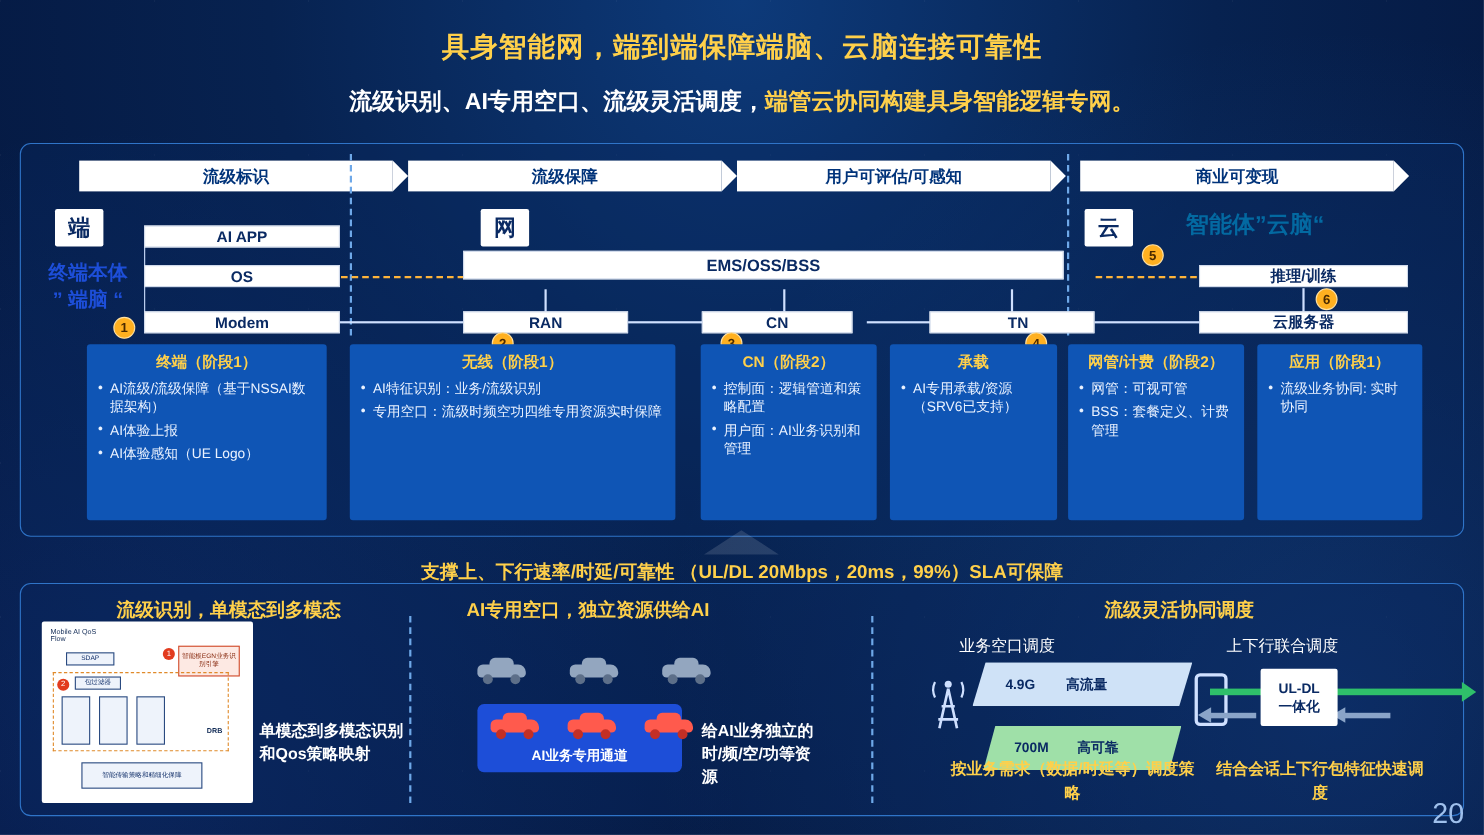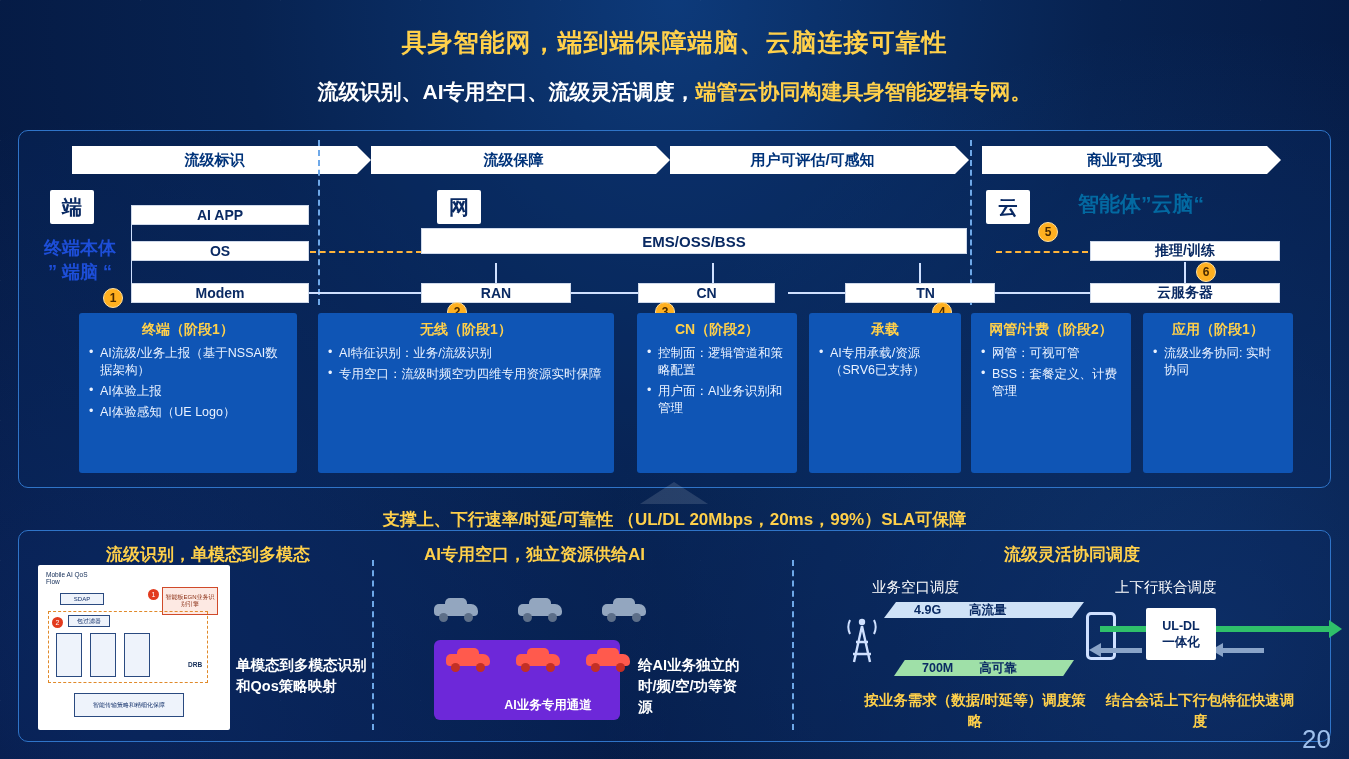--- a/index.html
+++ b/index.html
@@ -194,7 +194,7 @@
 <div class="card c1">
   <h4>终端（阶段1）</h4>
   <ul>
-    <li>AI流级/业务上报（基于NSSAI数据架构）</li>
+    <li>AI流级/流级保障（基于NSSAI数据架构）</li>
     <li>AI体验上报</li>
     <li>AI体验感知（UE Logo）</li>
   </ul>

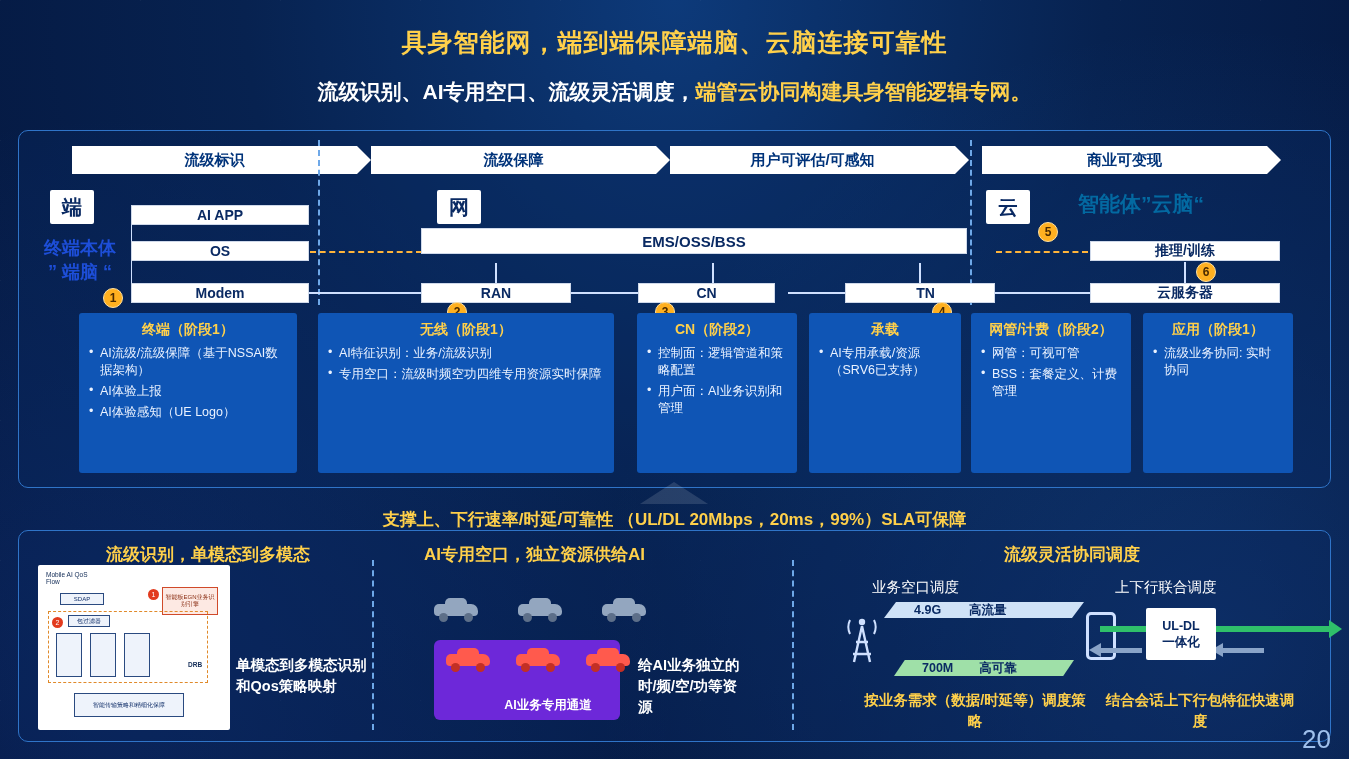--- a/index.html
+++ b/index.html
@@ -105,7 +105,7 @@
   .sublbl{position:absolute;font-size:14.5px;font-weight:normal;color:#ffffff;}
   .sub1{left:872px;top:578px;}
   .sub2{left:1115px;top:578px;}
-  .hexbar{position:absolute;height:16px;display:flex;align-items:center;color:#0a2a63;font-size:12.5px;font-weight:bold;}
+  .hexbar{position:absolute;height:40px;display:flex;align-items:center;color:#0a2a63;font-size:12.5px;font-weight:bold;}
   .hexbar span{display:inline-block;}
   .hb1{left:884px;top:602px;width:200px;background:#cfe2f7;clip-path:polygon(6% 0,100% 0,94% 100%,0 100%);}
   .hb2{left:894px;top:660px;width:180px;background:#9fe0a8;clip-path:polygon(6% 0,100% 0,94% 100%,0 100%);}

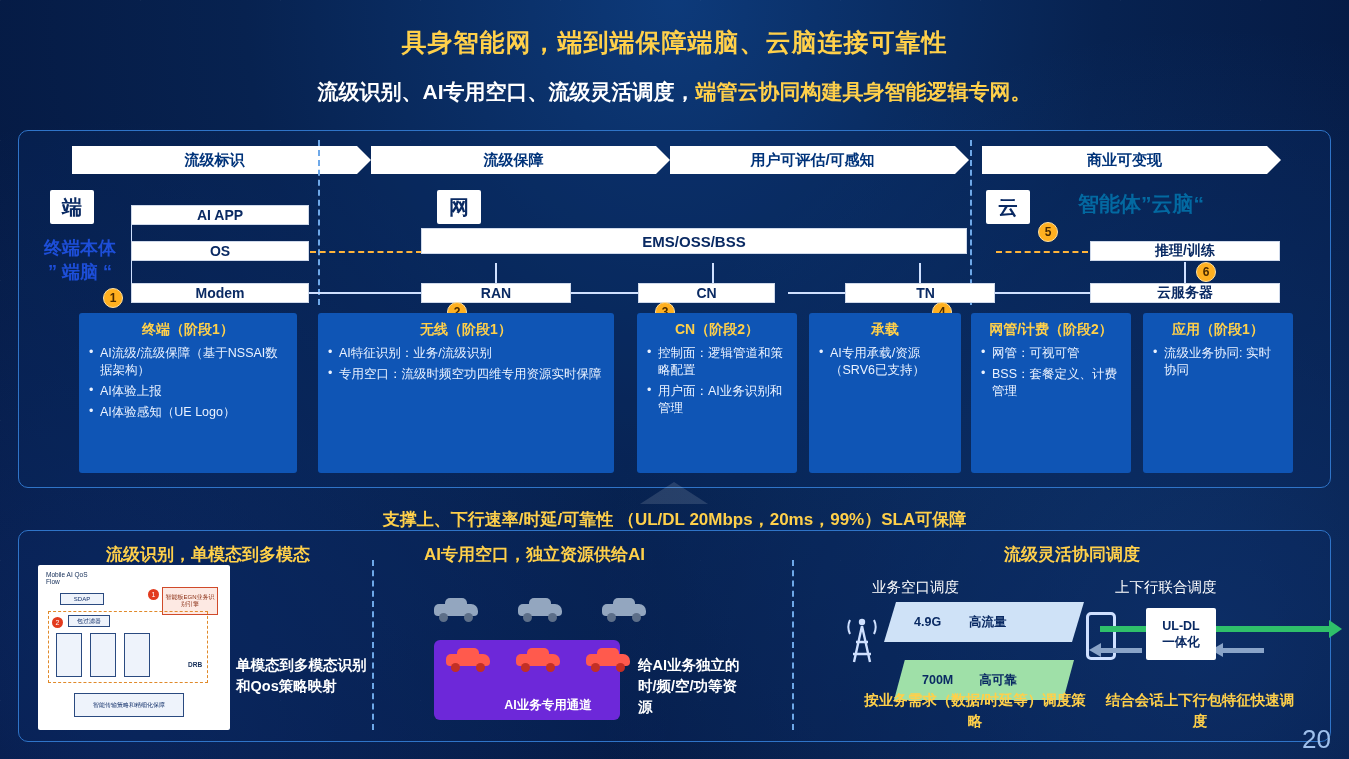--- a/index.html
+++ b/index.html
@@ -92,7 +92,7 @@
   
   .carrow{position:absolute;display:flex;gap:40px;}
   .carrow.top{left:434px;top:598px;}
-  .greybox{position:absolute;left:434px;top:640px;width:186px;height:80px;background:#6d28d9;border-radius:6px;padding-left:21px;}
+  .greybox{position:absolute;left:434px;top:640px;width:186px;height:62px;background:#1d4ed8;border-radius:6px;}
   .greybox .lab{position:absolute;bottom:6px;width:100%;text-align:center;font-size:12.5px;font-weight:bold;color:#ffffff;}
   .car{width:44px;height:24px;position:relative;}
   .car .body{position:absolute;left:0;top:6px;width:44px;height:12px;border-radius:5px 7px 4px 4px;}

